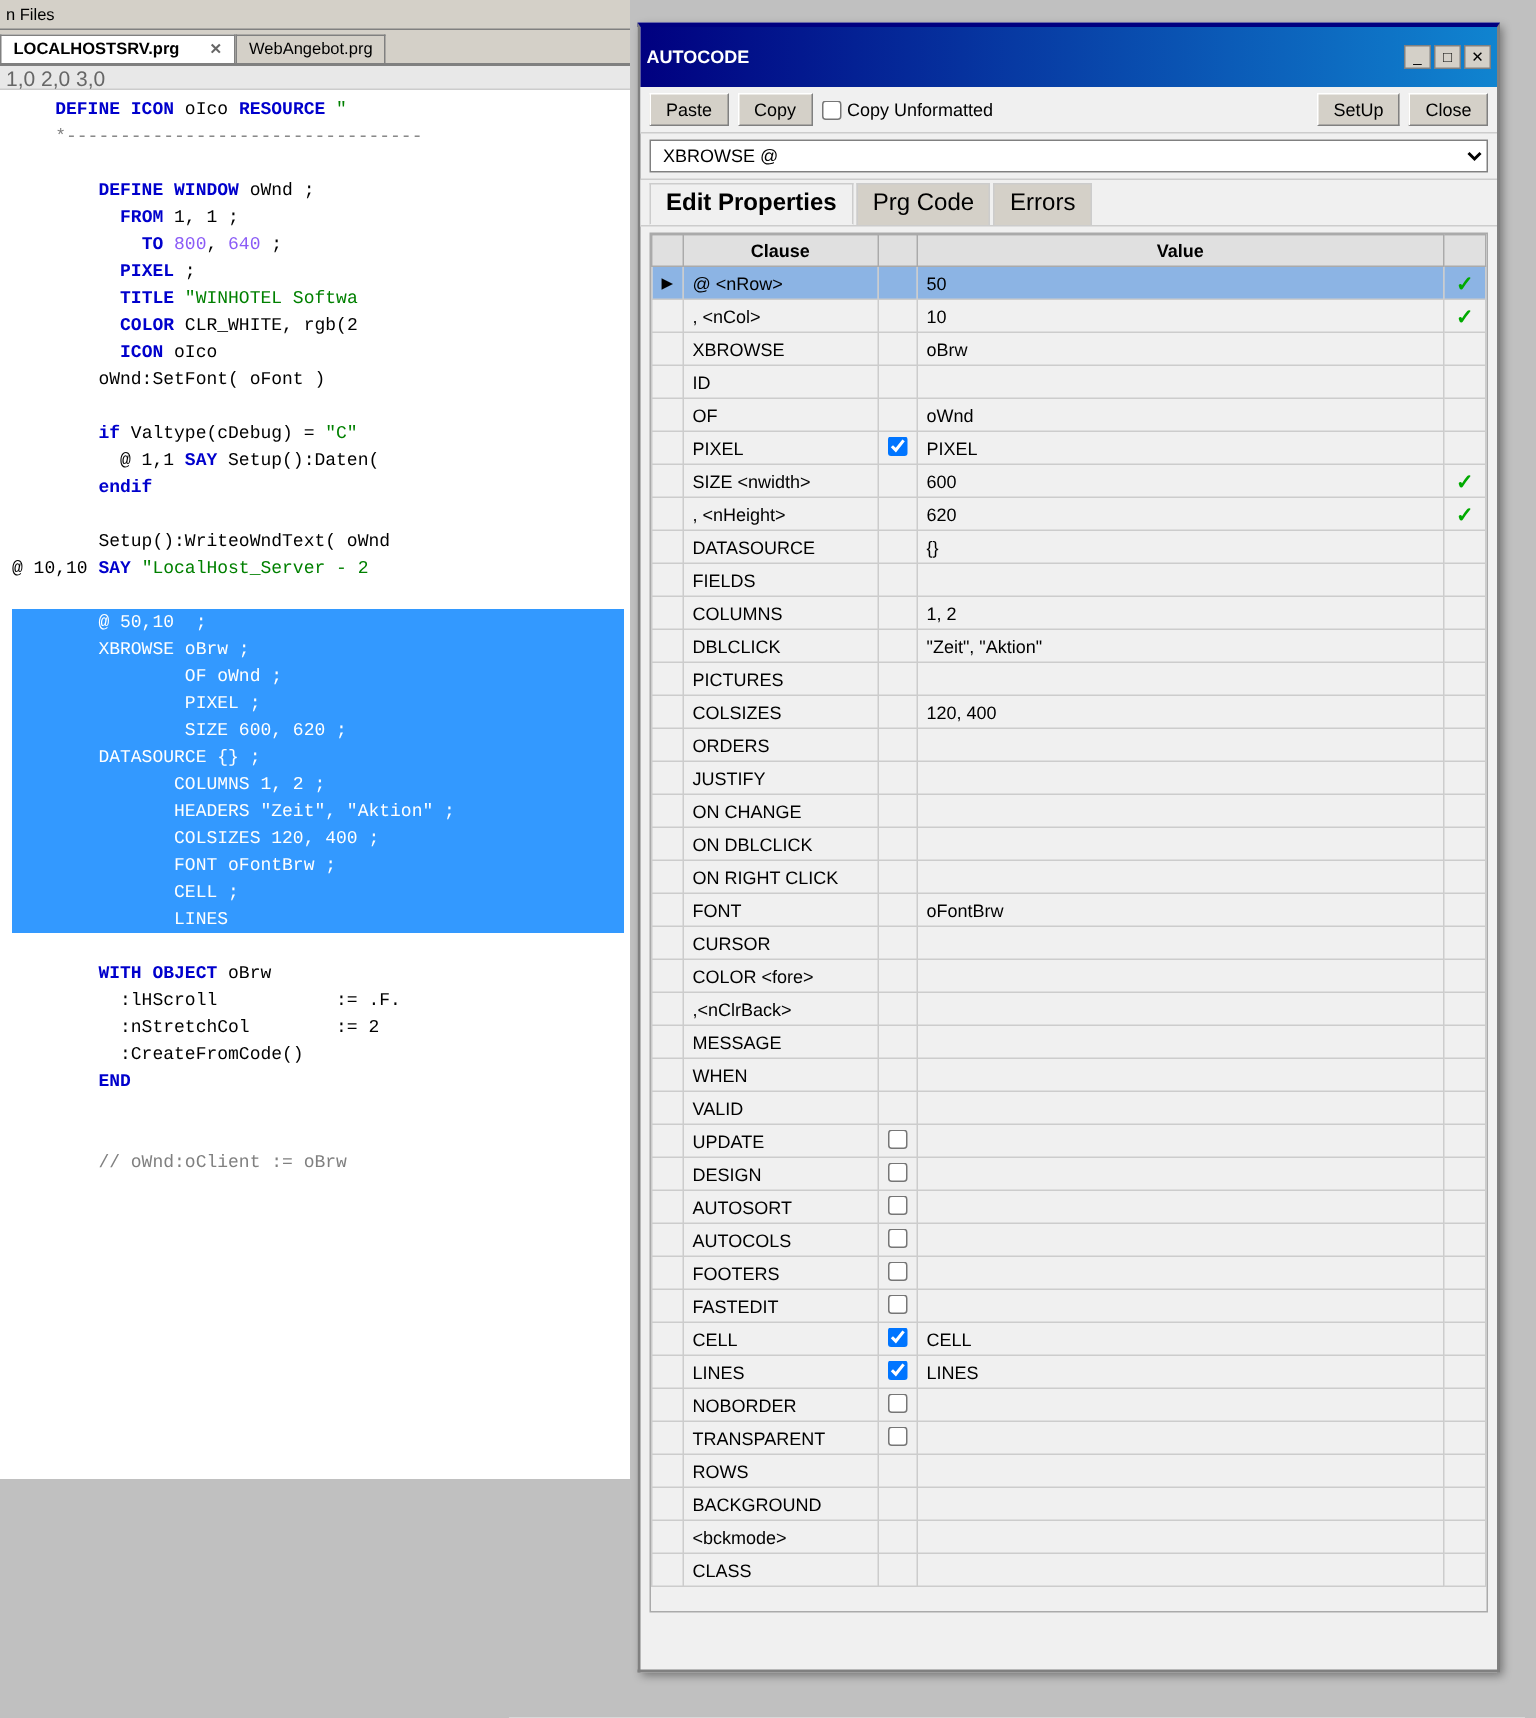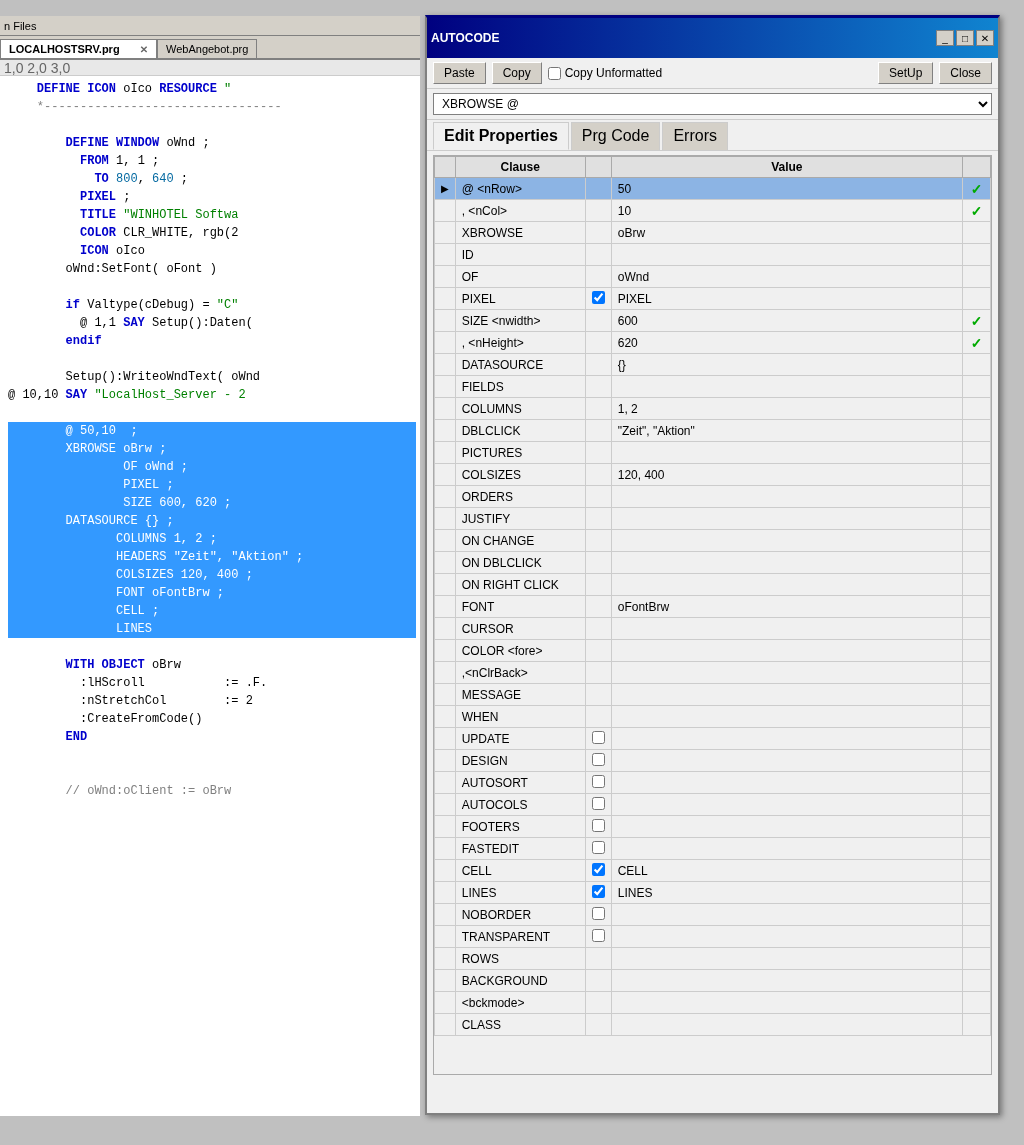--- a/index.html
+++ b/index.html
@@ -8,9 +8,9 @@
     
     .editor-area {
       position: absolute;
-      left: 0; top: 16px;
+      left: 0; top: 0;
       width: 420px;
-      height: 1100px;
+      height: 986px;
       background: #1e1e1e;
       overflow: hidden;
     }

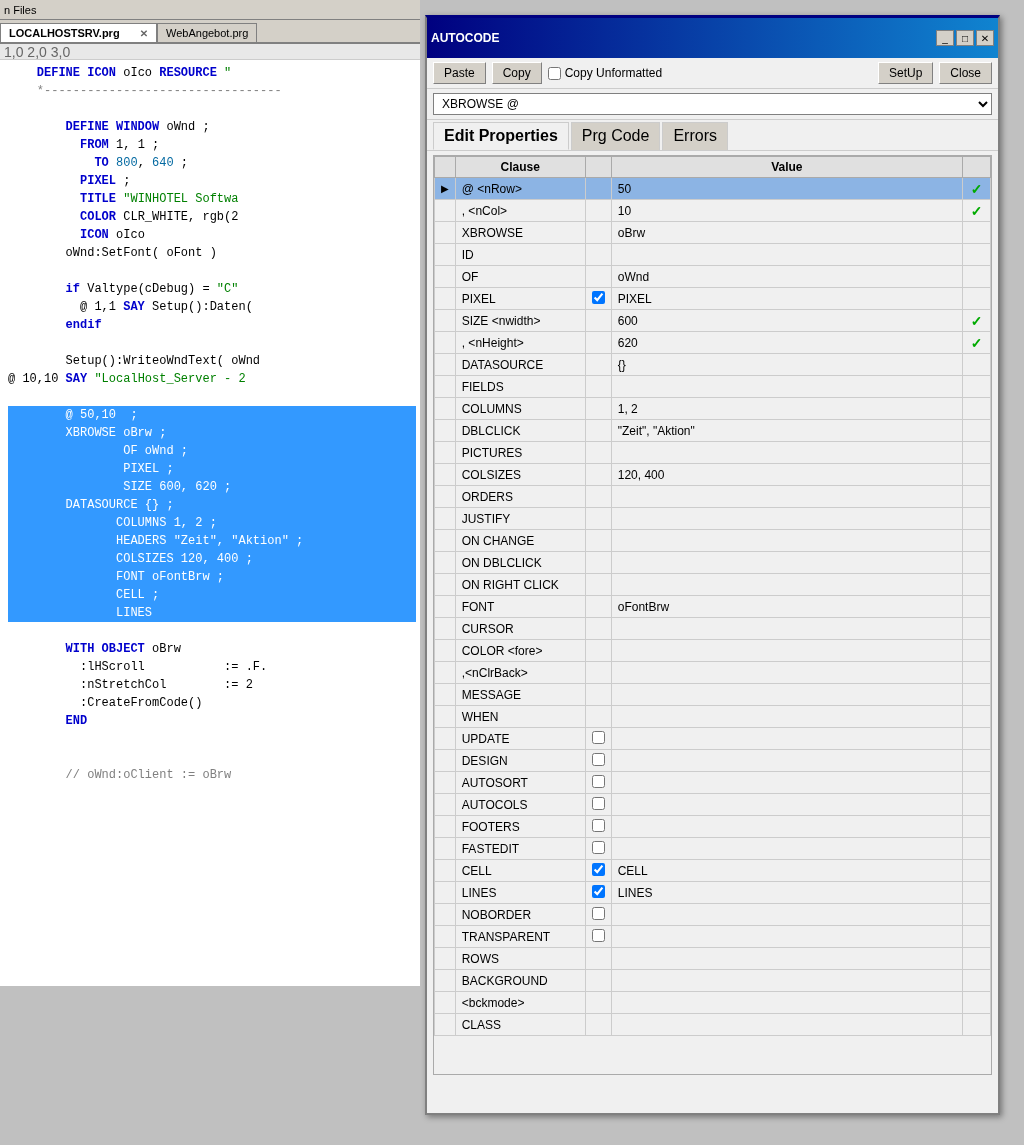--- a/index.html
+++ b/index.html
@@ -74,7 +74,7 @@
     .line { white-space: pre; display: block; }
     .kw { color: #0000cc; font-weight: bold; }
     .str { color: #008000; }
-    .num { color: #0369a1; }
+    .num { color: #8b5cf6; }
     .comment { color: #808080; }
     .highlight { background: #3399ff; color: #ffffff; display: block; white-space: pre; }
 

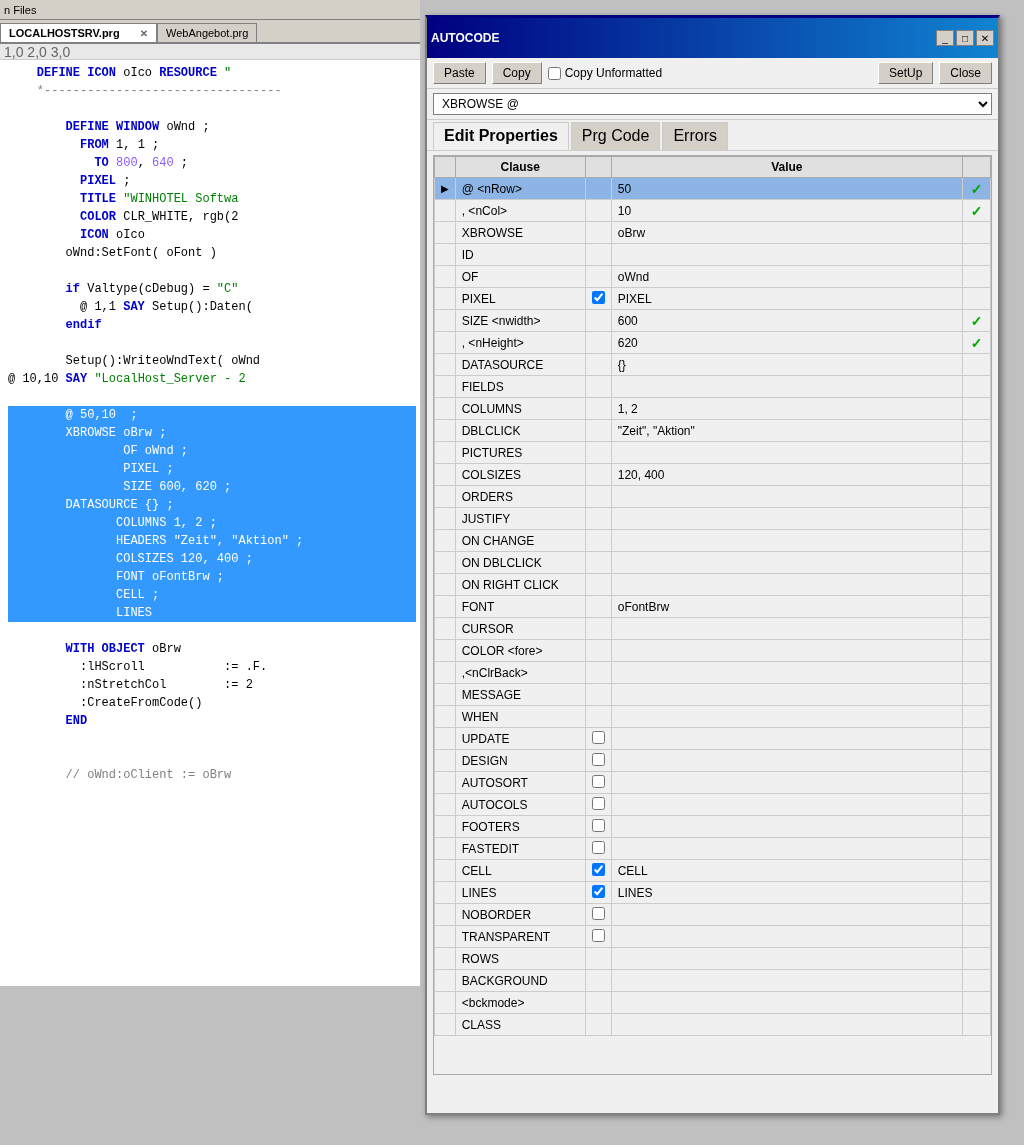--- a/index.html
+++ b/index.html
@@ -506,6 +506,13 @@
             </tr>
             <tr>
               <td style="text-align: center; font-size: 10px;"></td>
+              <td>VALID</td>
+              <td style="text-align: center;"></td>
+              <td></td>
+              <td style="text-align: center;"></td>
+            </tr>
+            <tr>
+              <td style="text-align: center; font-size: 10px;"></td>
               <td>UPDATE</td>
               <td style="text-align: center;"><input type="checkbox" style=""></td>
               <td></td>

